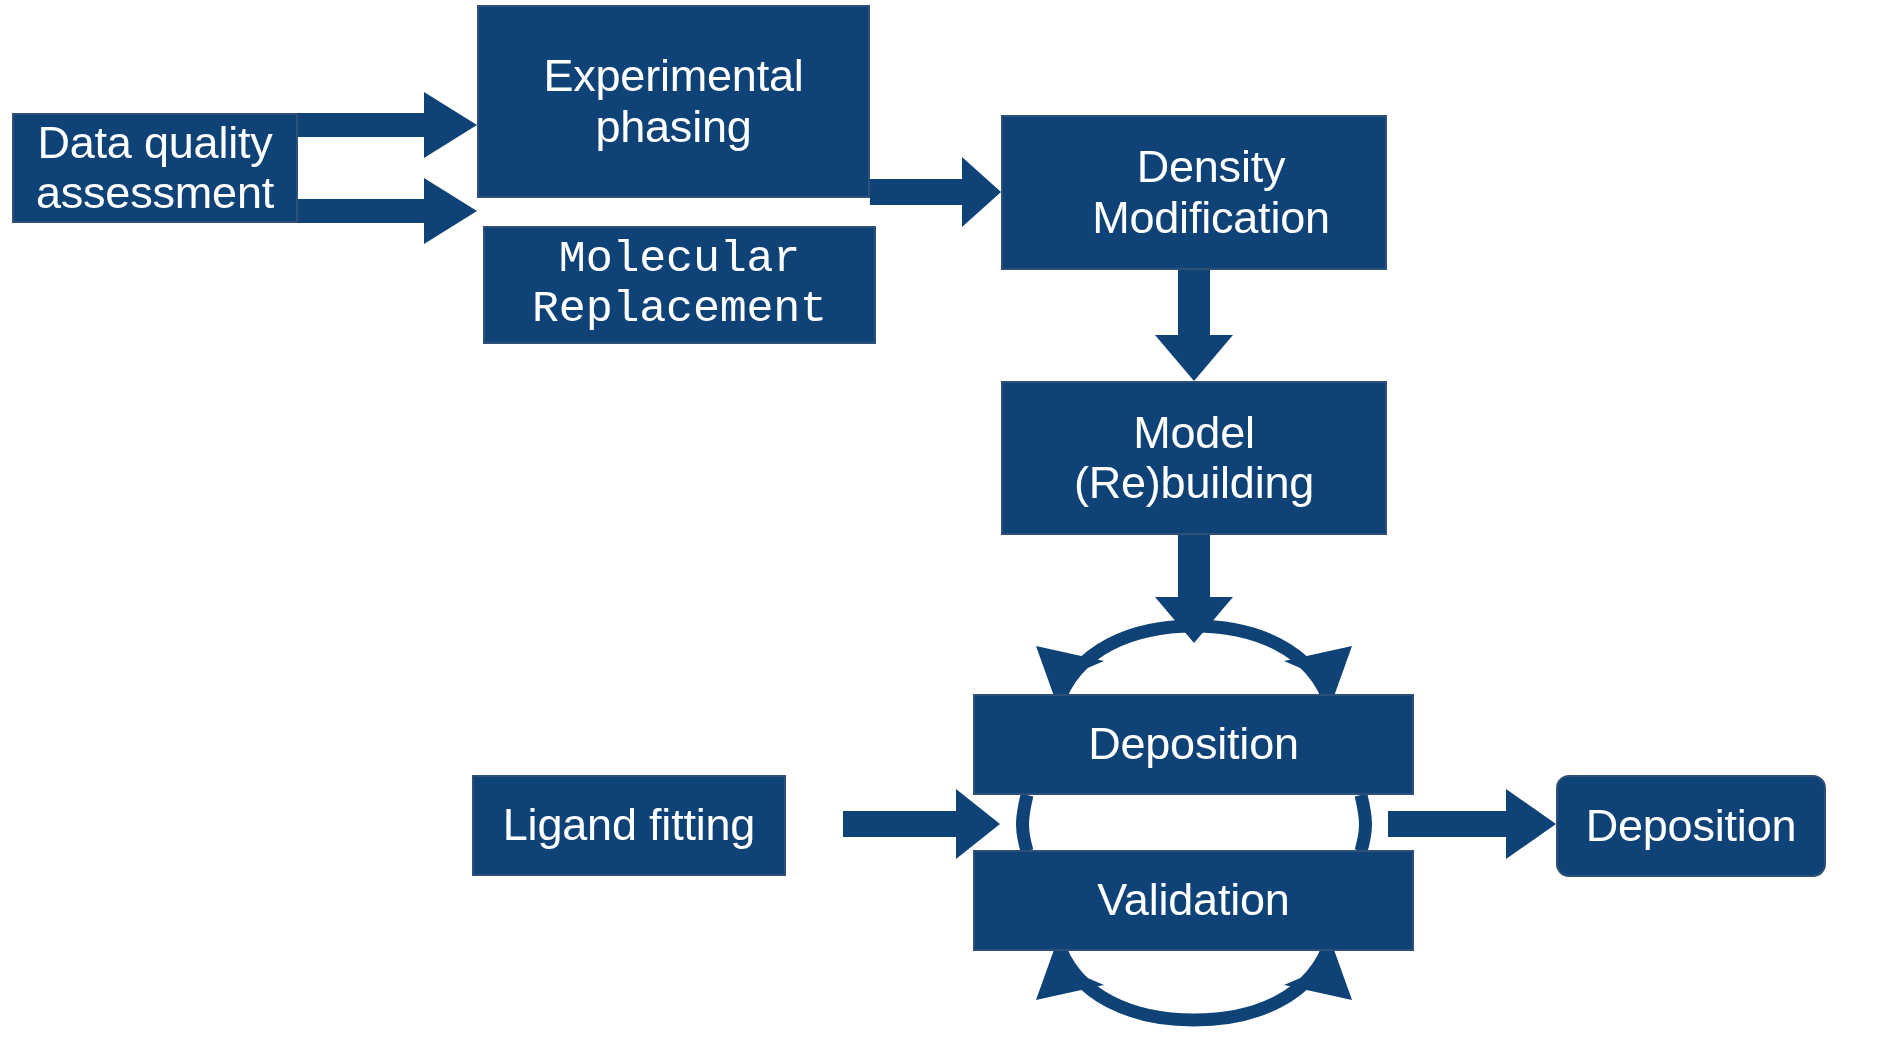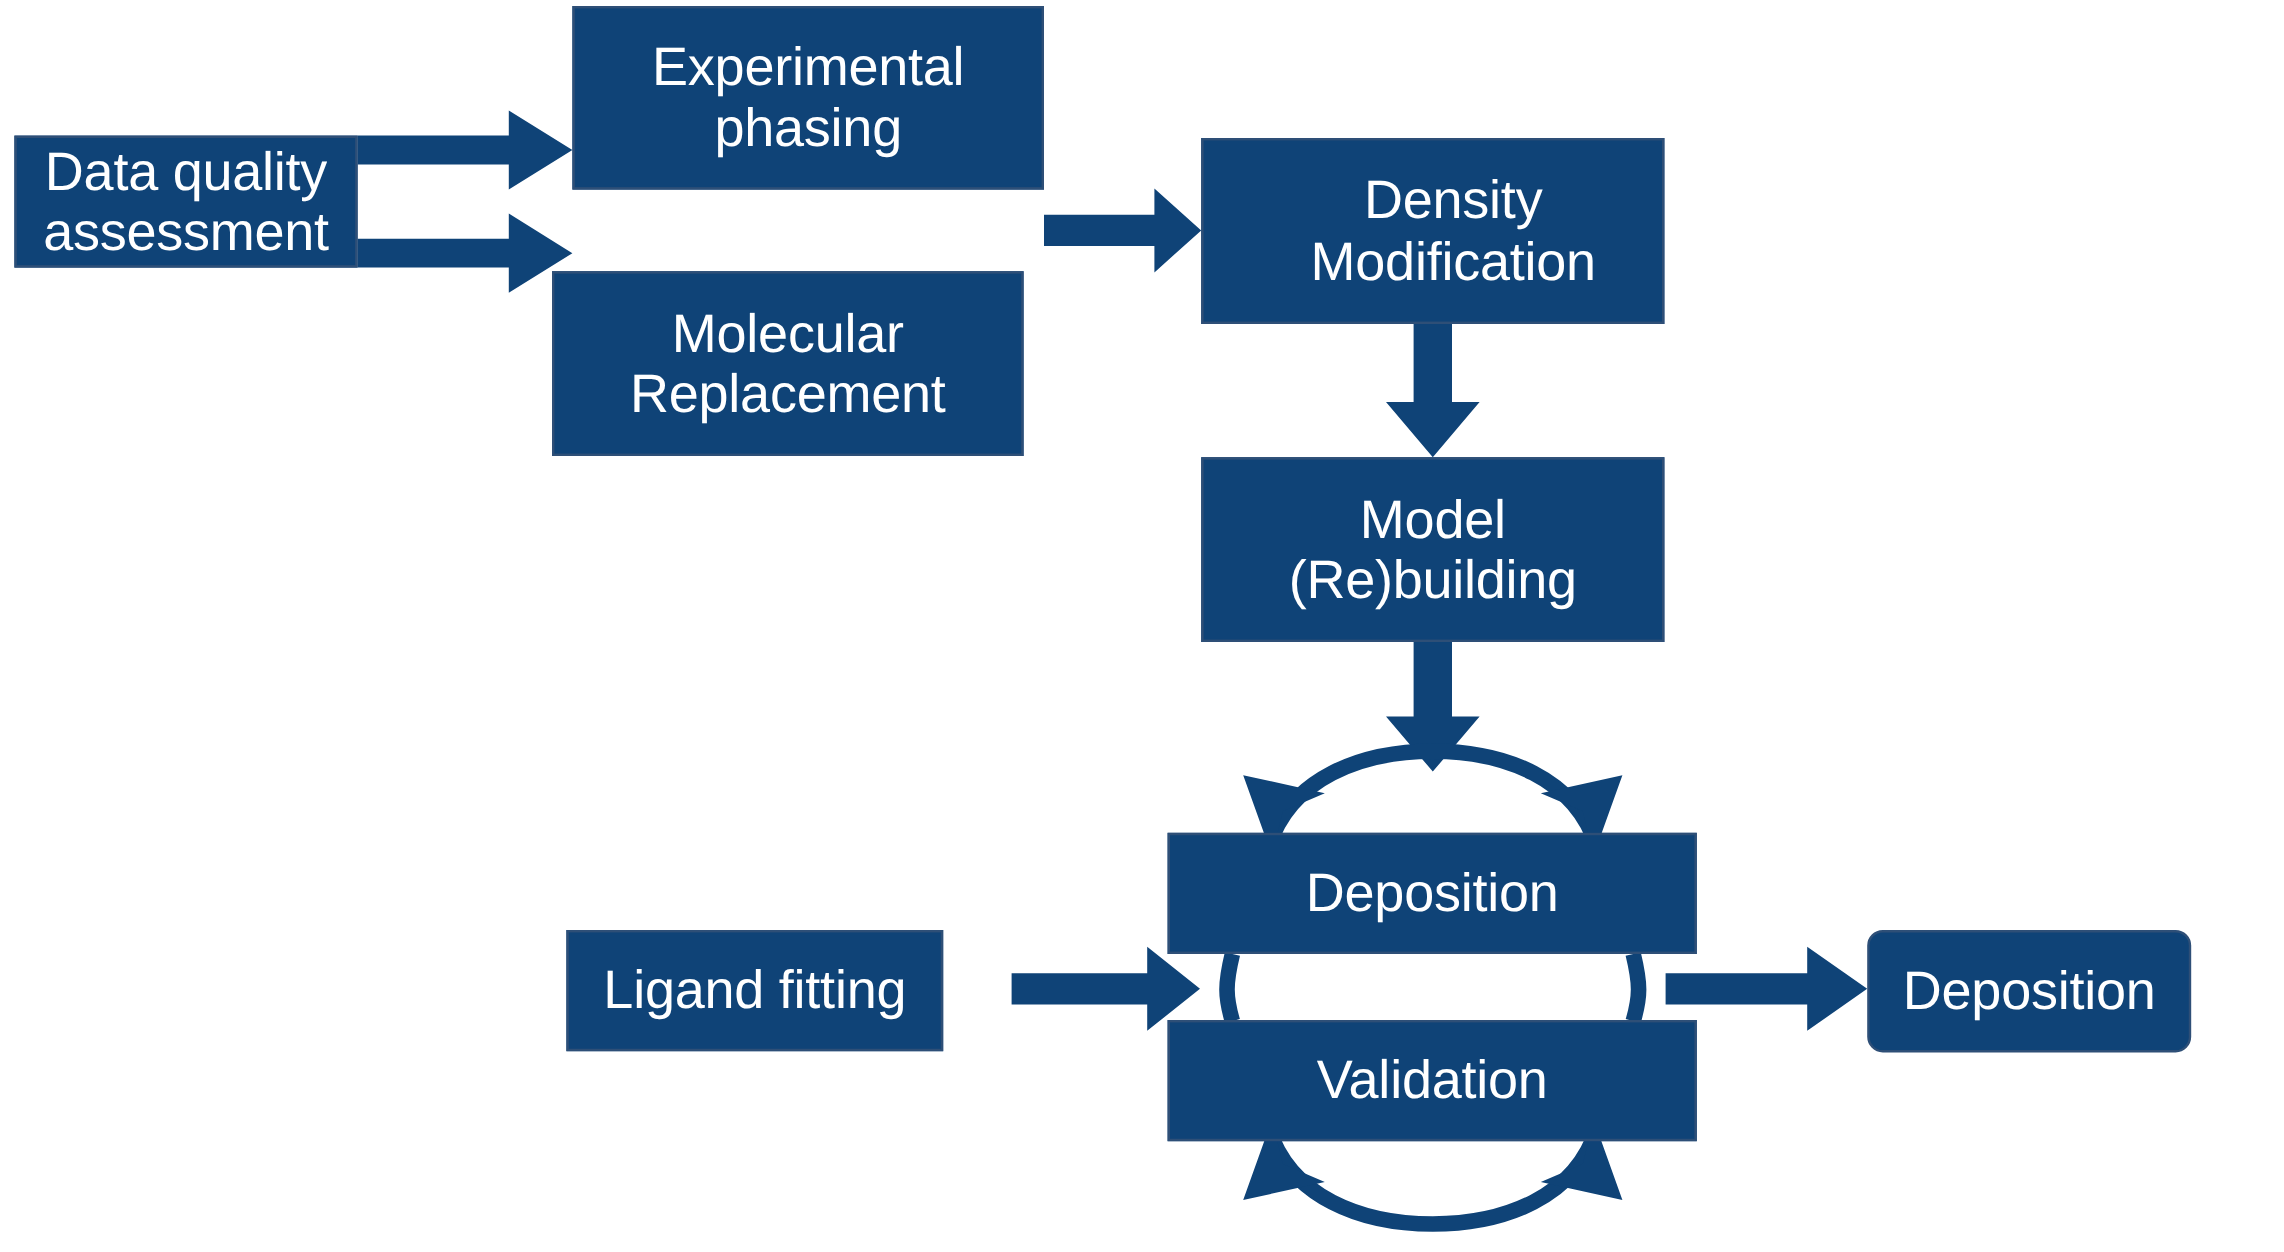--- a/index.html
+++ b/index.html
@@ -111,7 +111,7 @@
 assessment</span>
   </div>
 
-  <div class="node-box" style="left:477px; top:5px; width:393px; height:153px;">
+  <div class="node-box" style="left:477px; top:5px; width:393px; height:193px;">
     <span>Experimental
 phasing</span>
   </div>

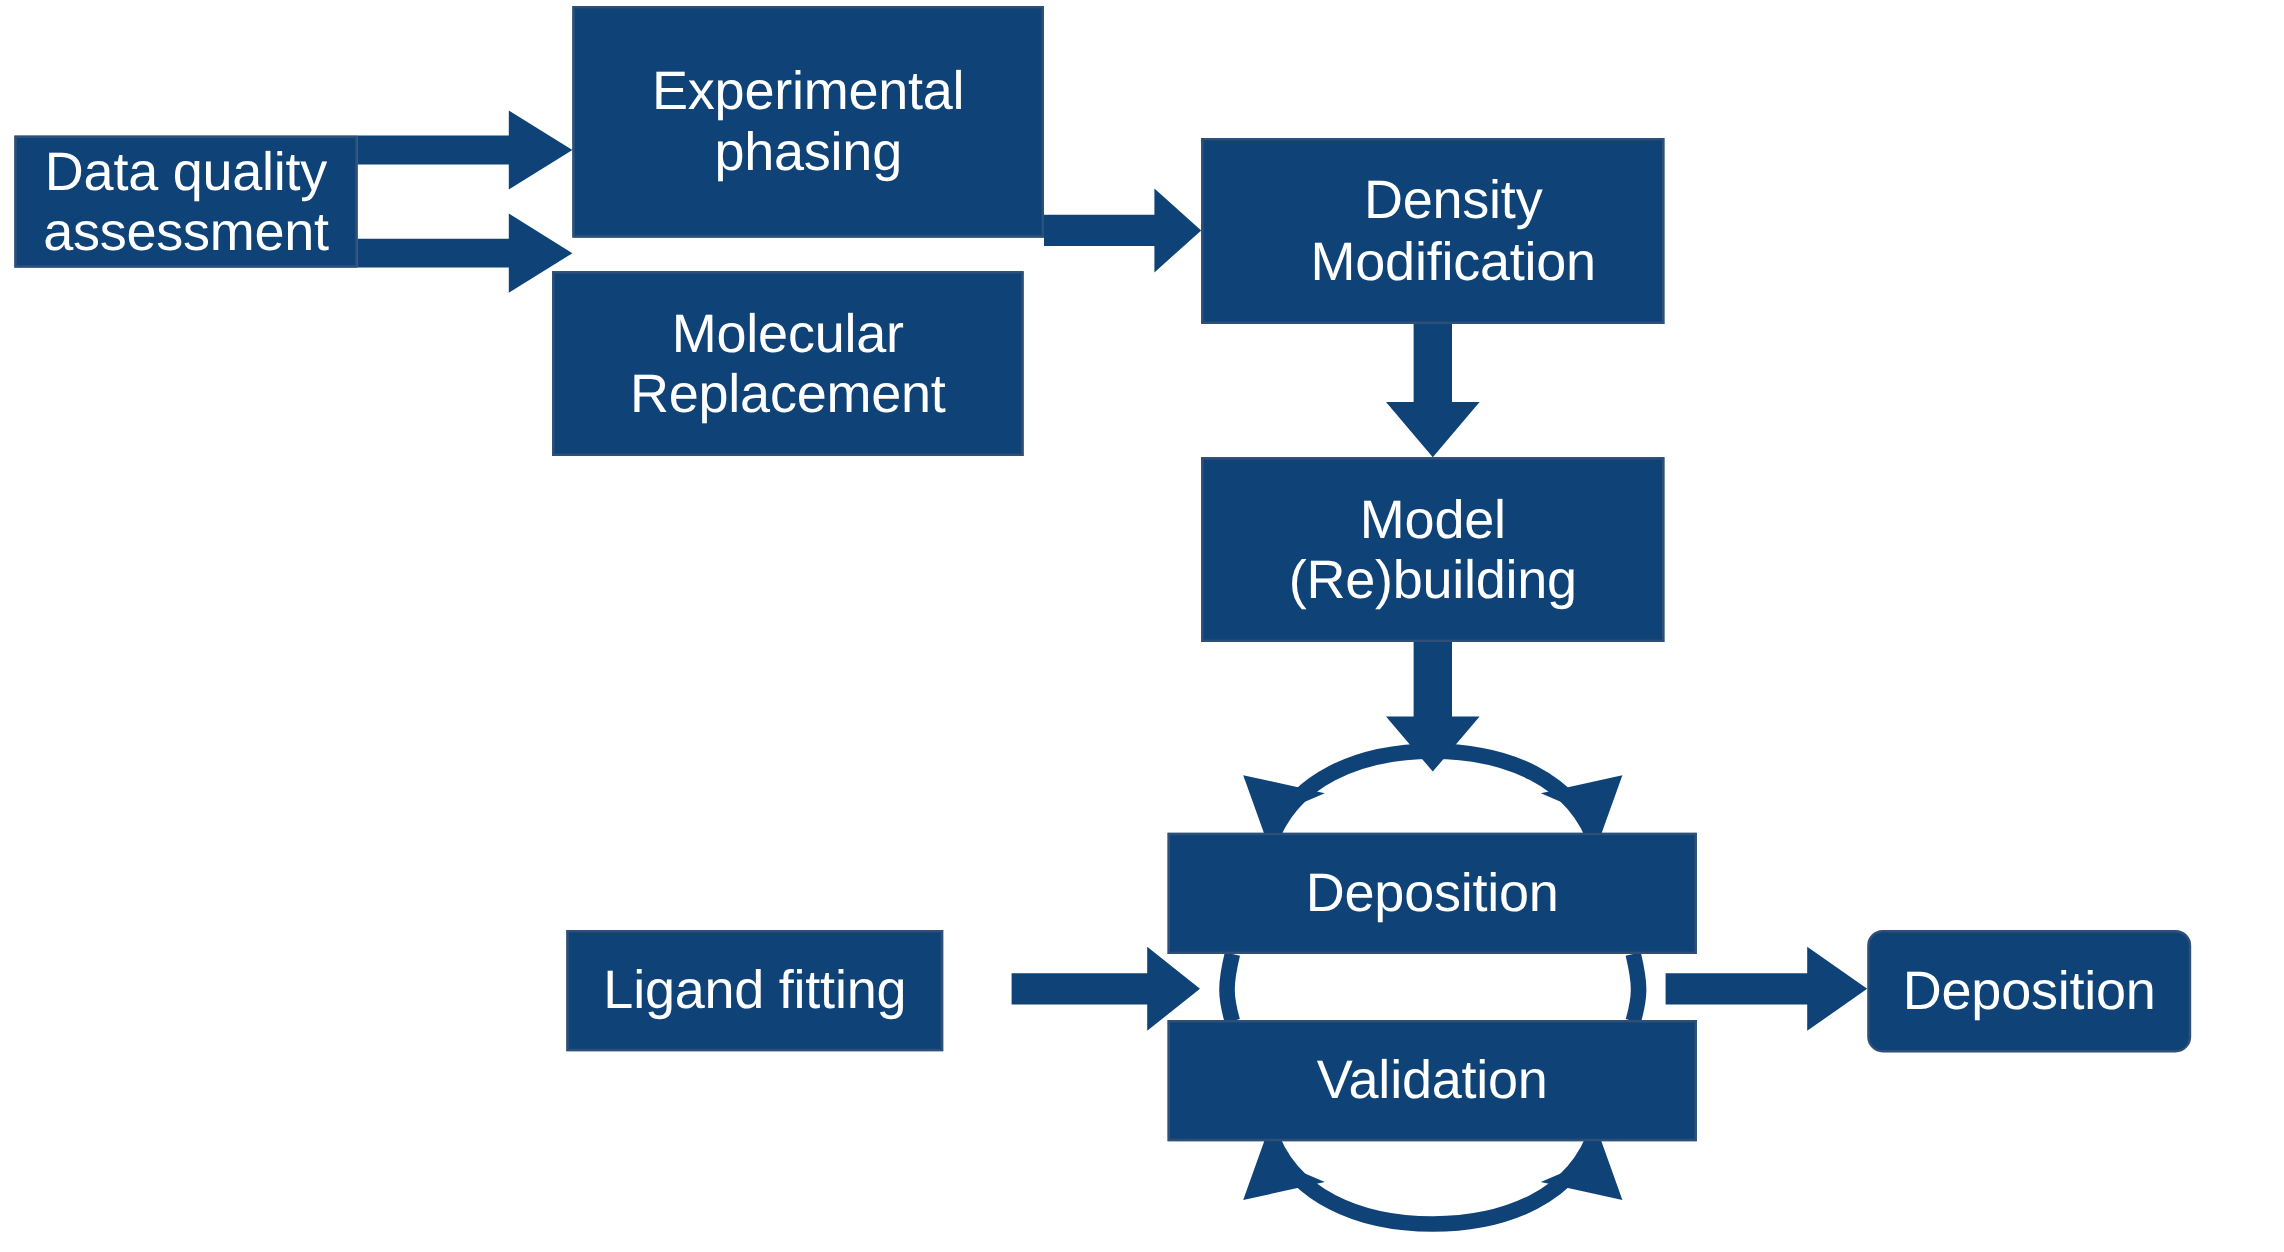--- a/index.html
+++ b/index.html
@@ -116,7 +116,7 @@
 phasing</span>
   </div>
 
-  <div class="node-box" style="left:460px; top:226px; width:393px; height:154px;">
+  <div class="node-box" style="left:483px; top:226px; width:393px; height:118px;font-family:Liberation Mono, monospace;">
     <span>Molecular
 Replacement</span>
   </div>

